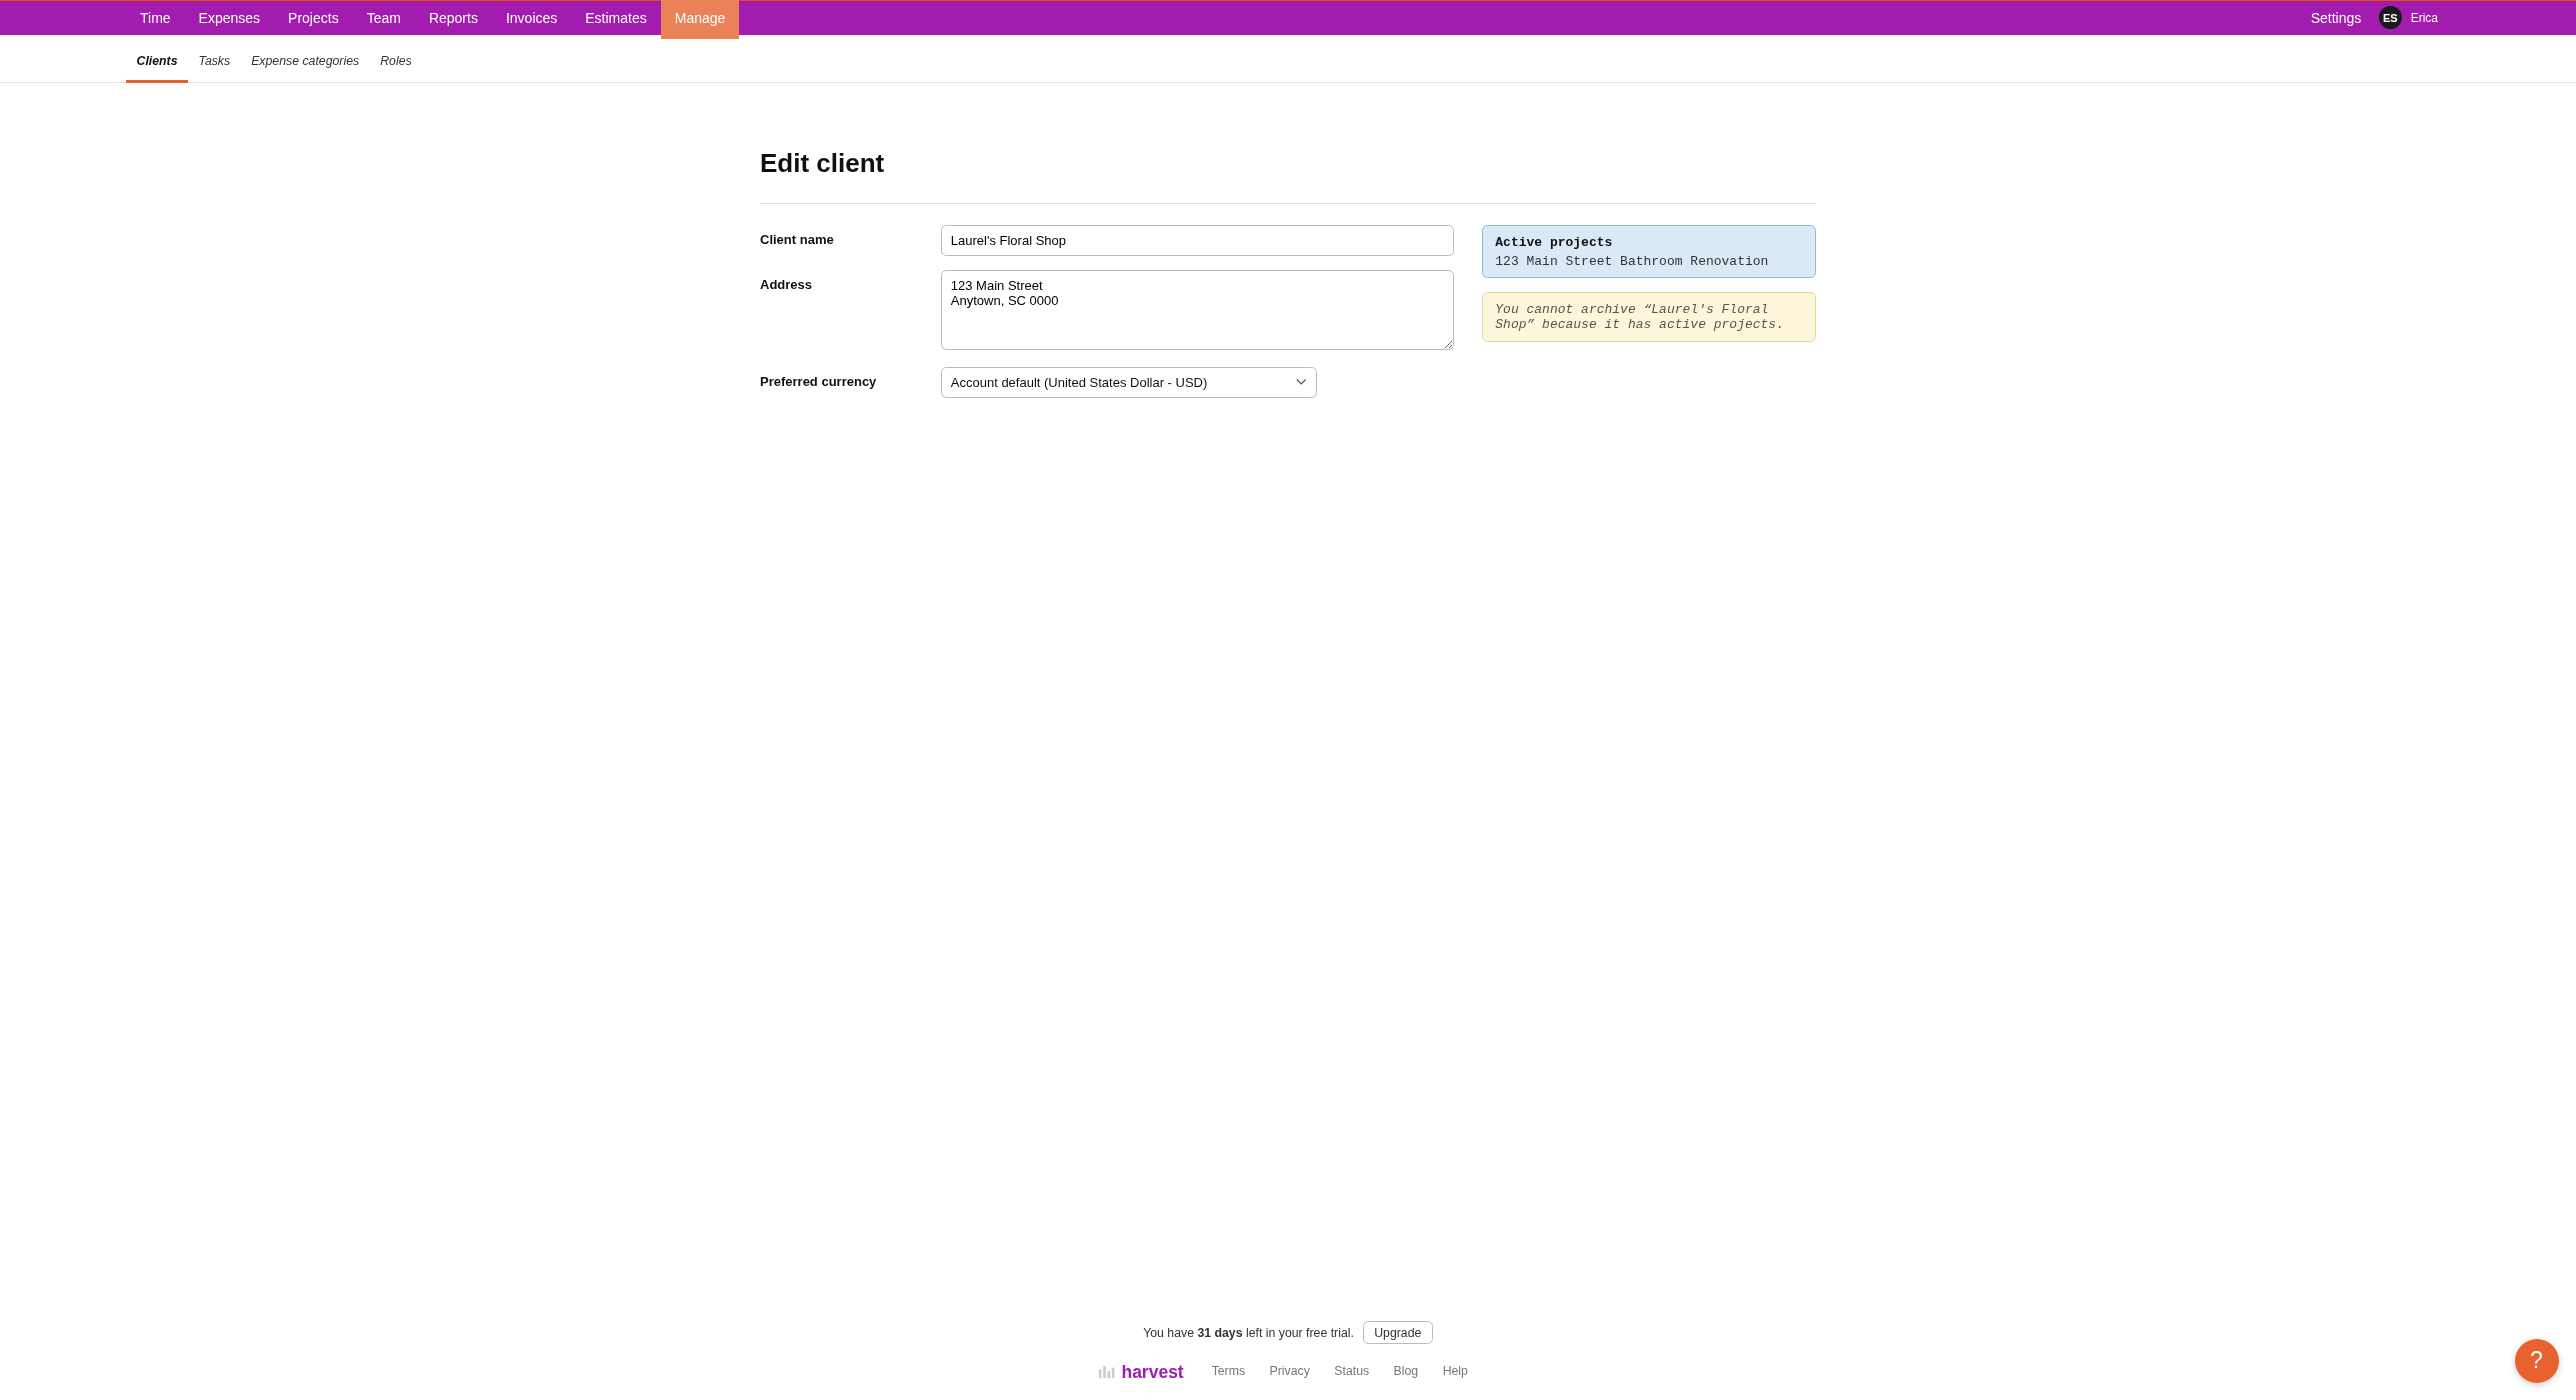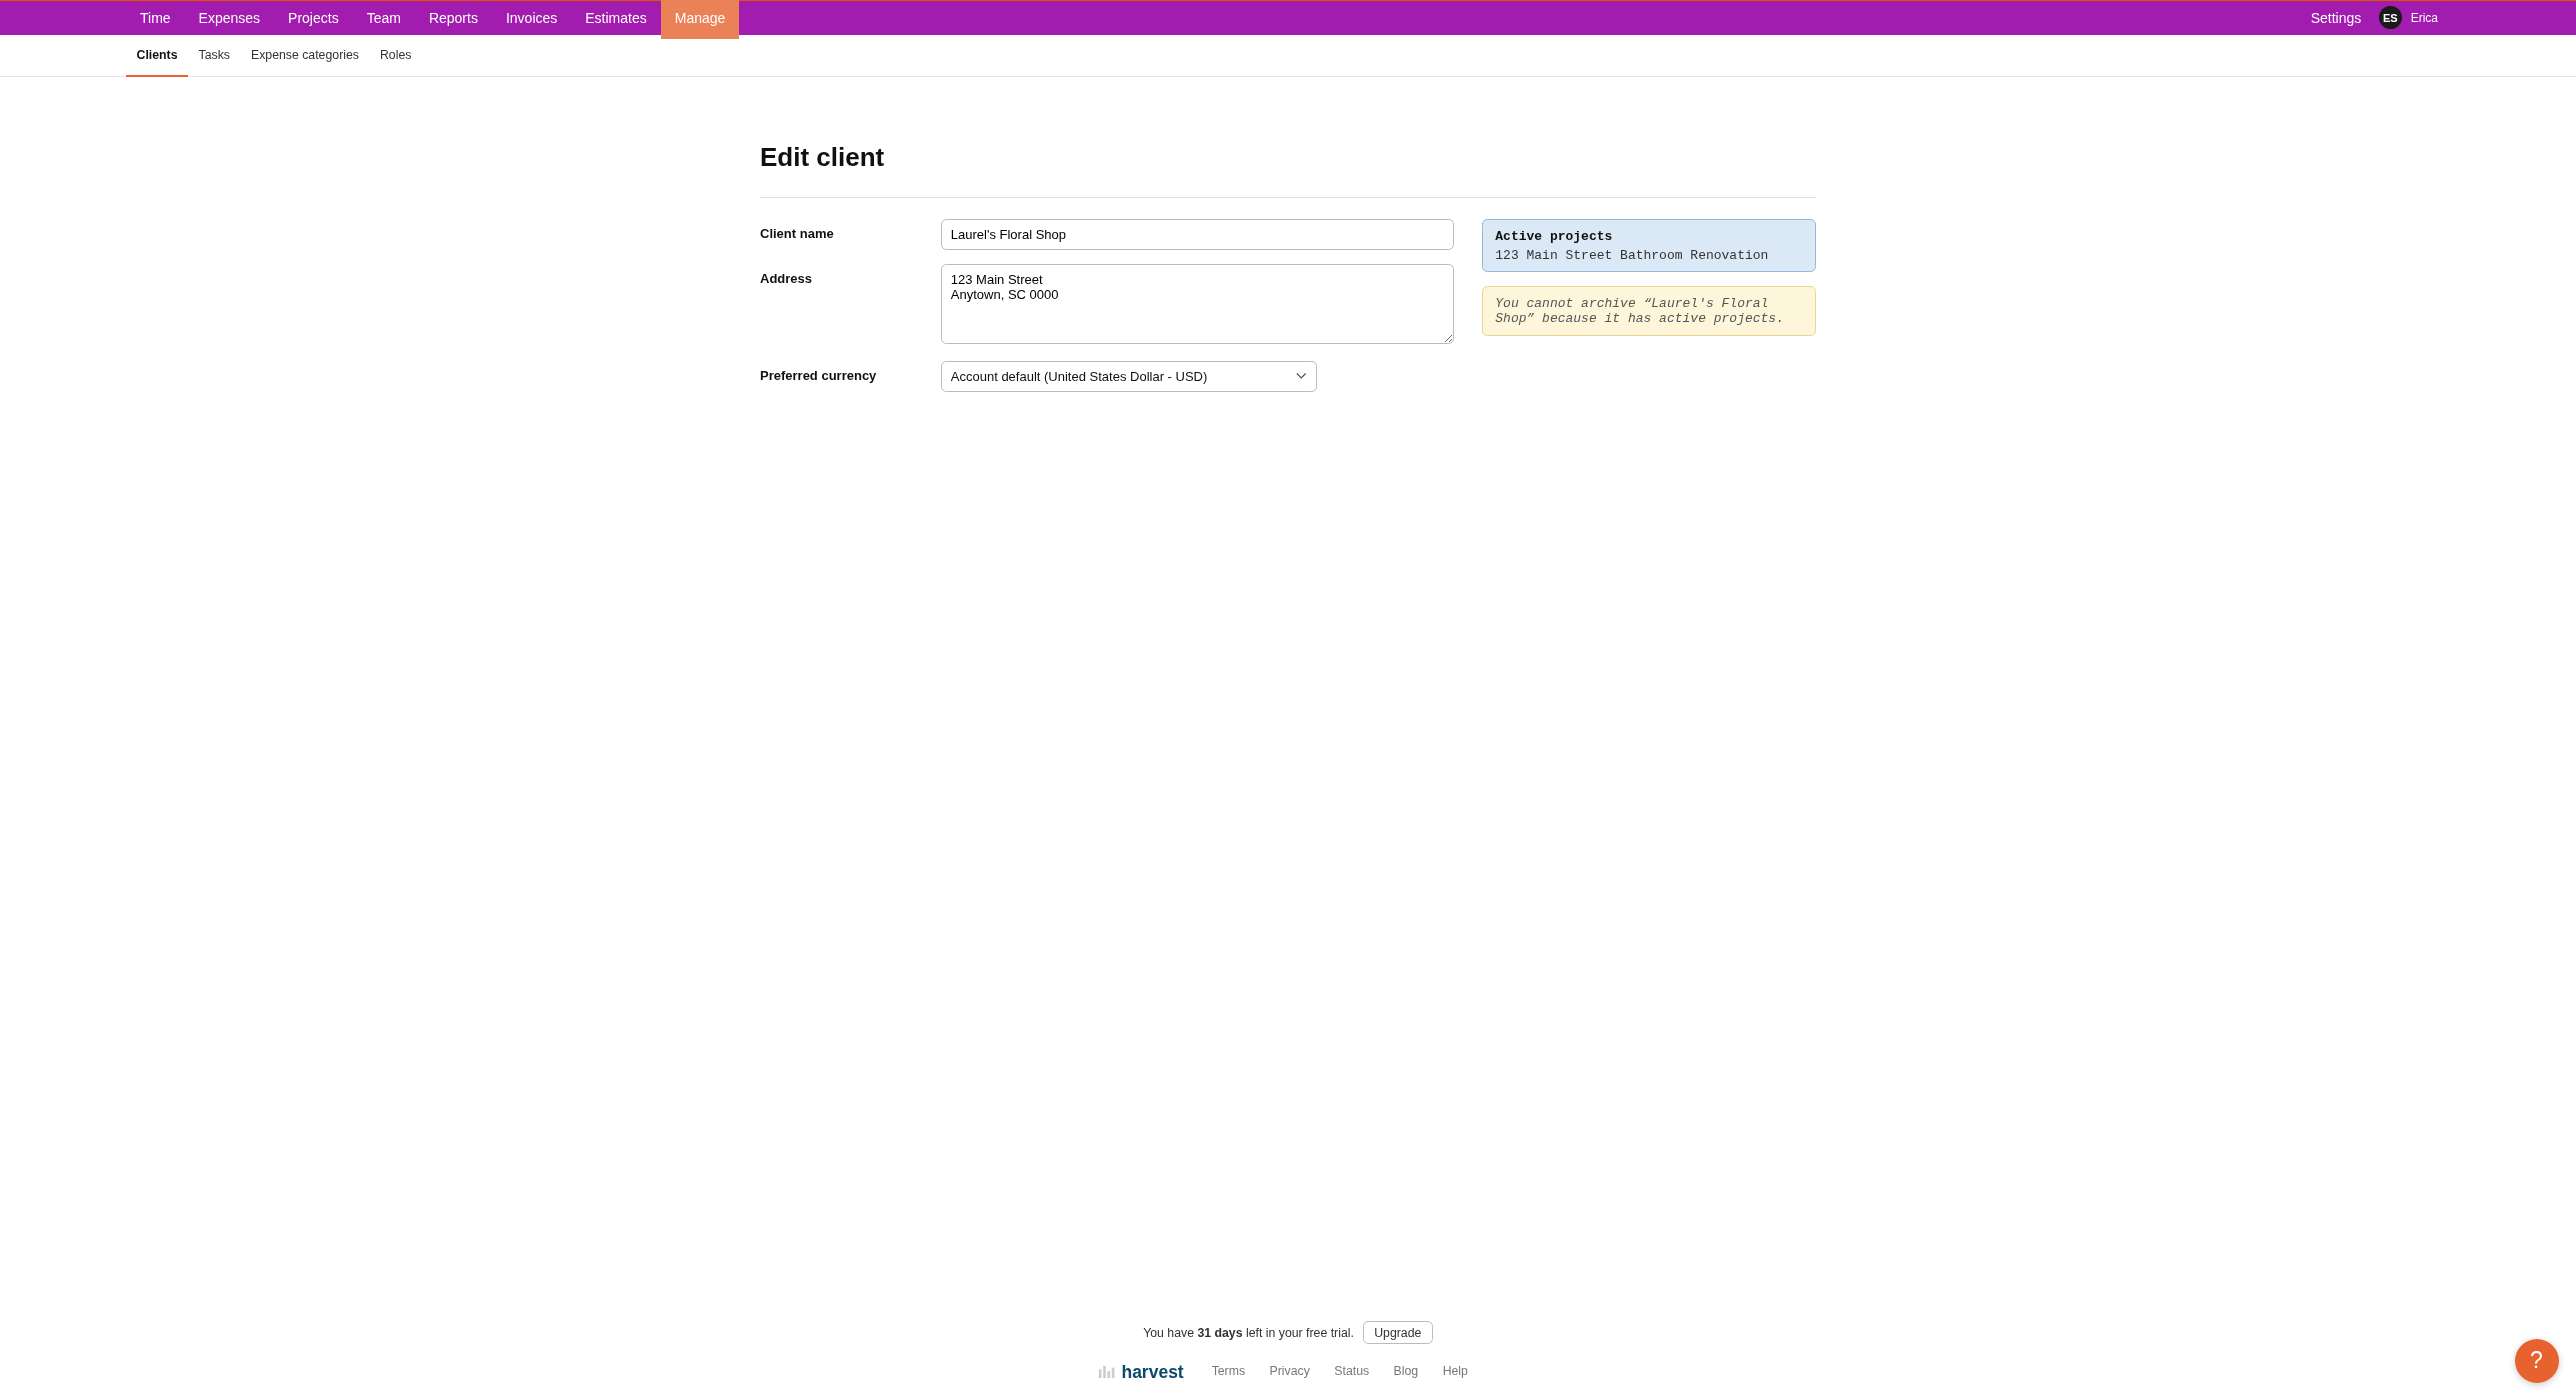--- a/index.html
+++ b/index.html
@@ -44,10 +44,11 @@
 
   .sub-nav {
     border-bottom: 0.9px solid #e5e5e5;
-    height: 42px;
+    height: 48px;
     display: flex;
-    align-items: center;
+    align-items: flex-end;
     padding-left: 126px;
+    font-style: italic;
   }
   .sub-item {
     padding: 0 10.5px;

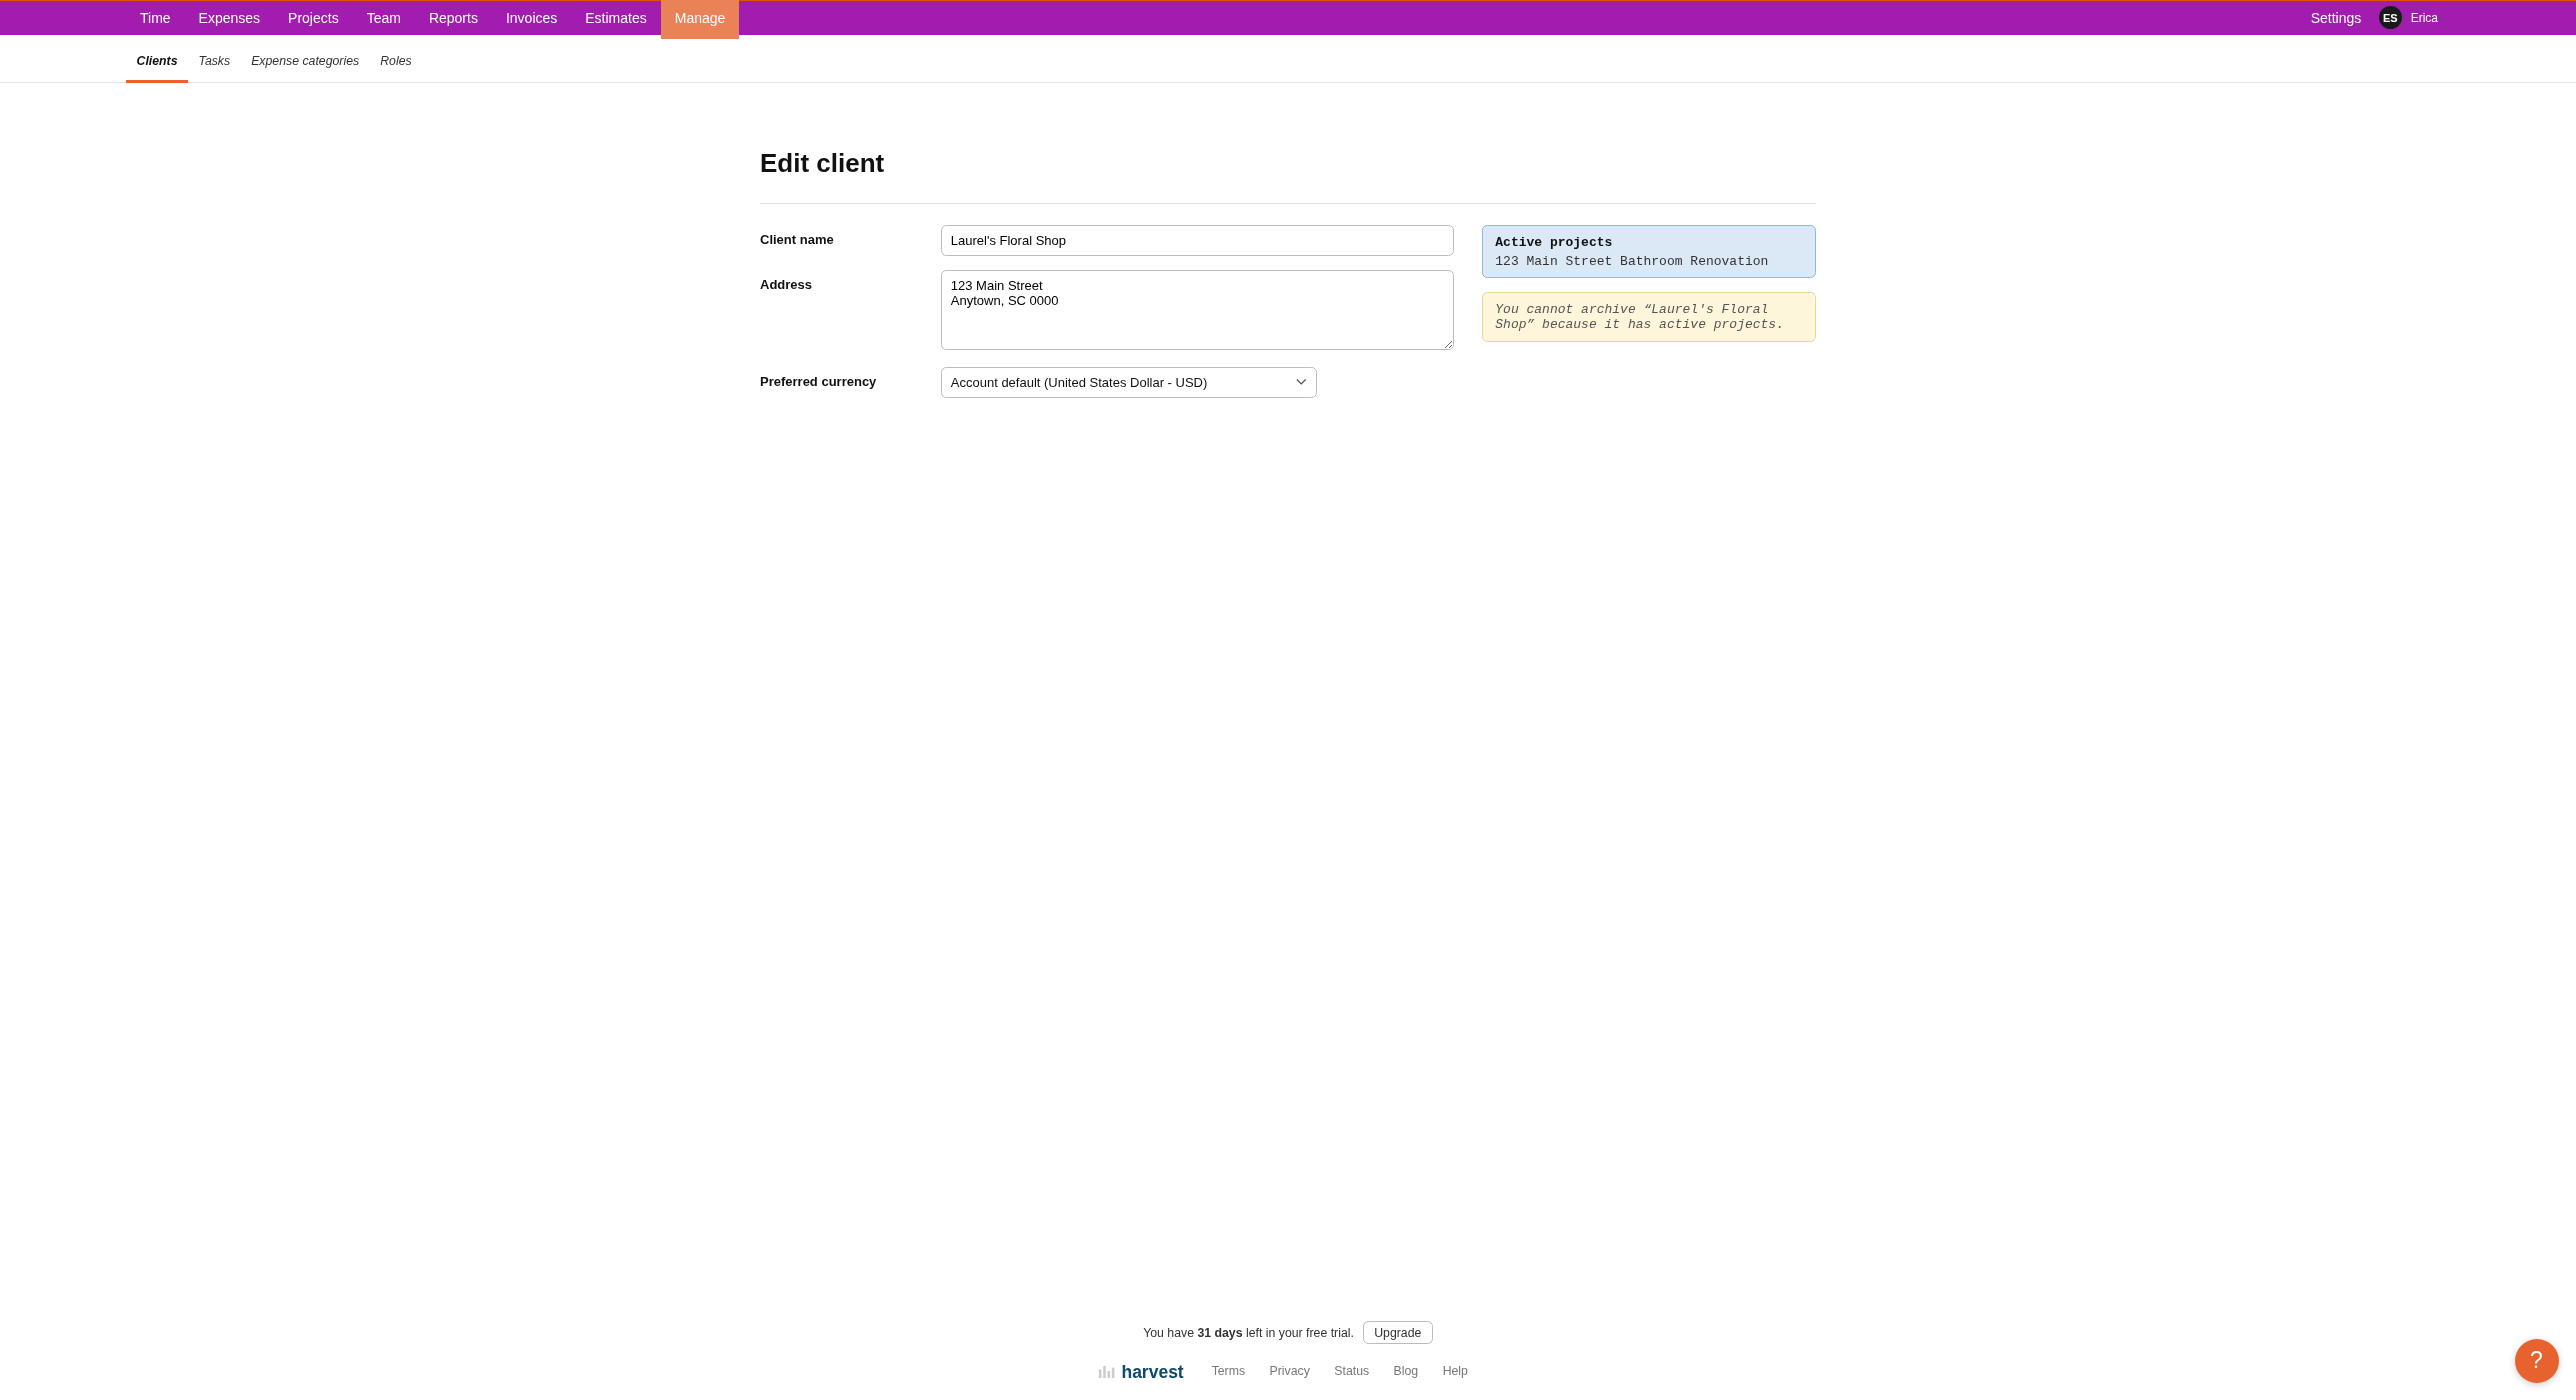--- a/index.html
+++ b/index.html
@@ -180,7 +180,7 @@
   .footer-links .logo {
     display: inline-flex;
     align-items: center;
-    color: #0c4a6e;
+    color: #a21caf;
     font-weight: 600;
     font-size: 17.5px;
     margin-right: 14px;

